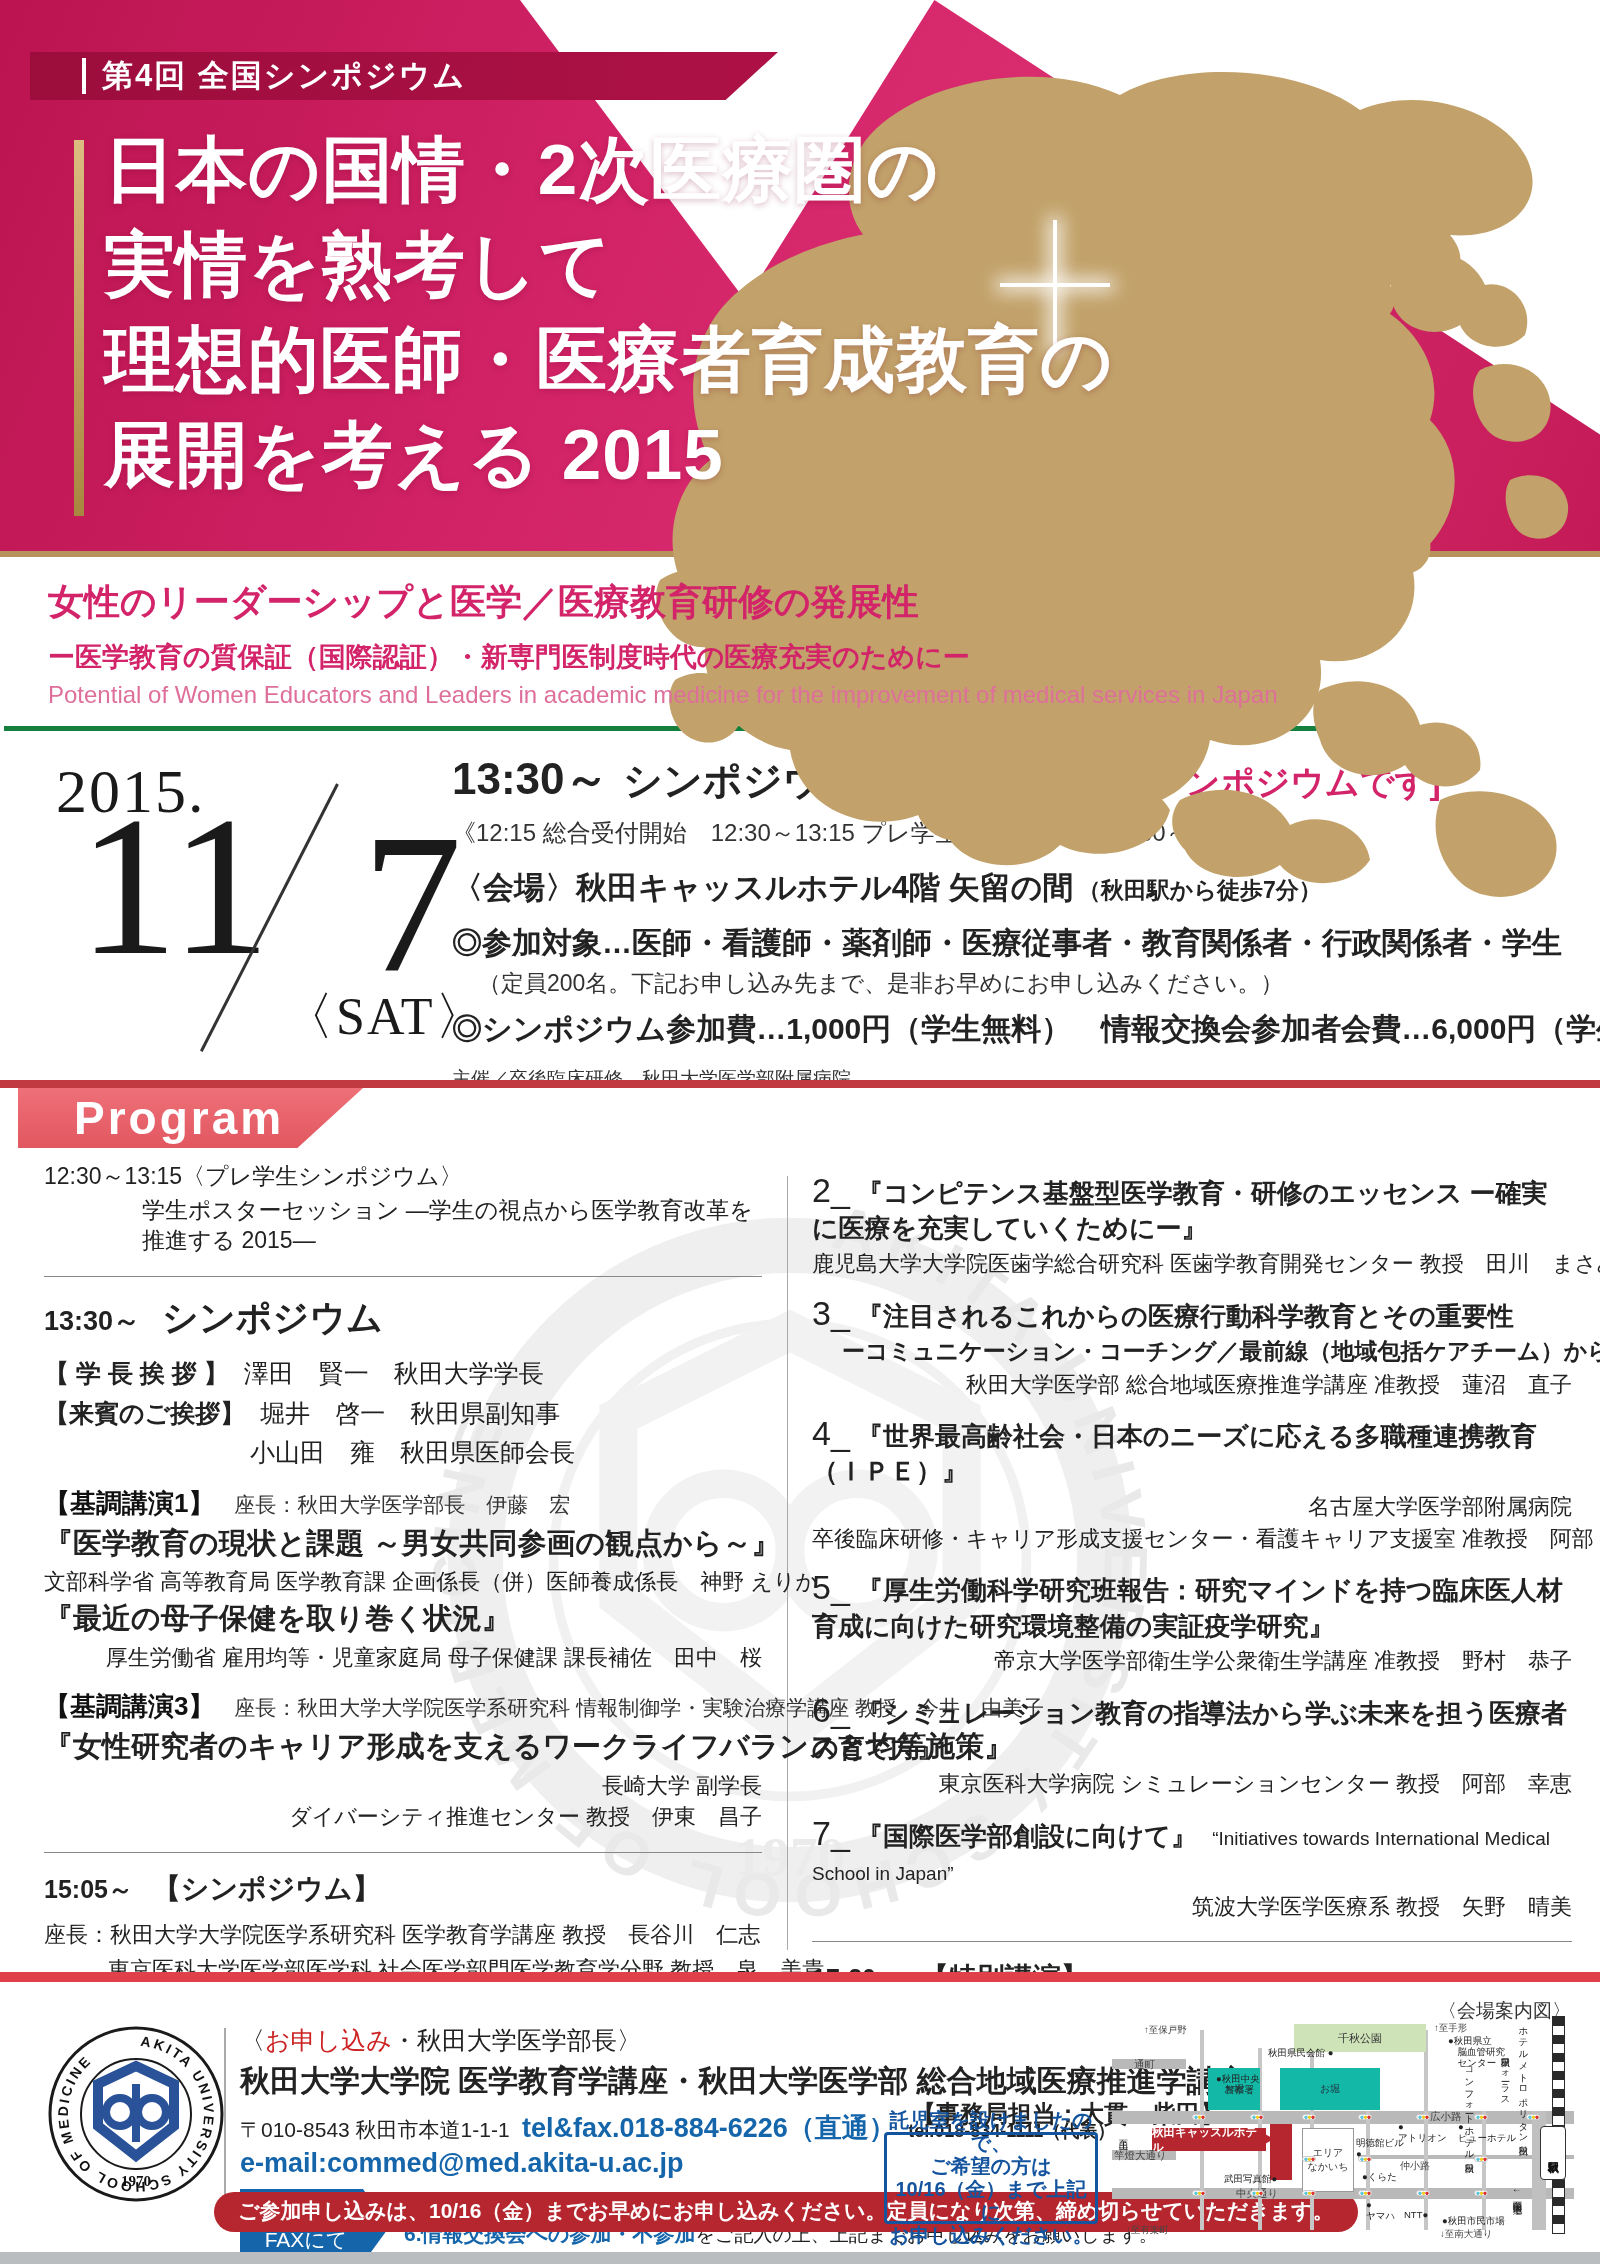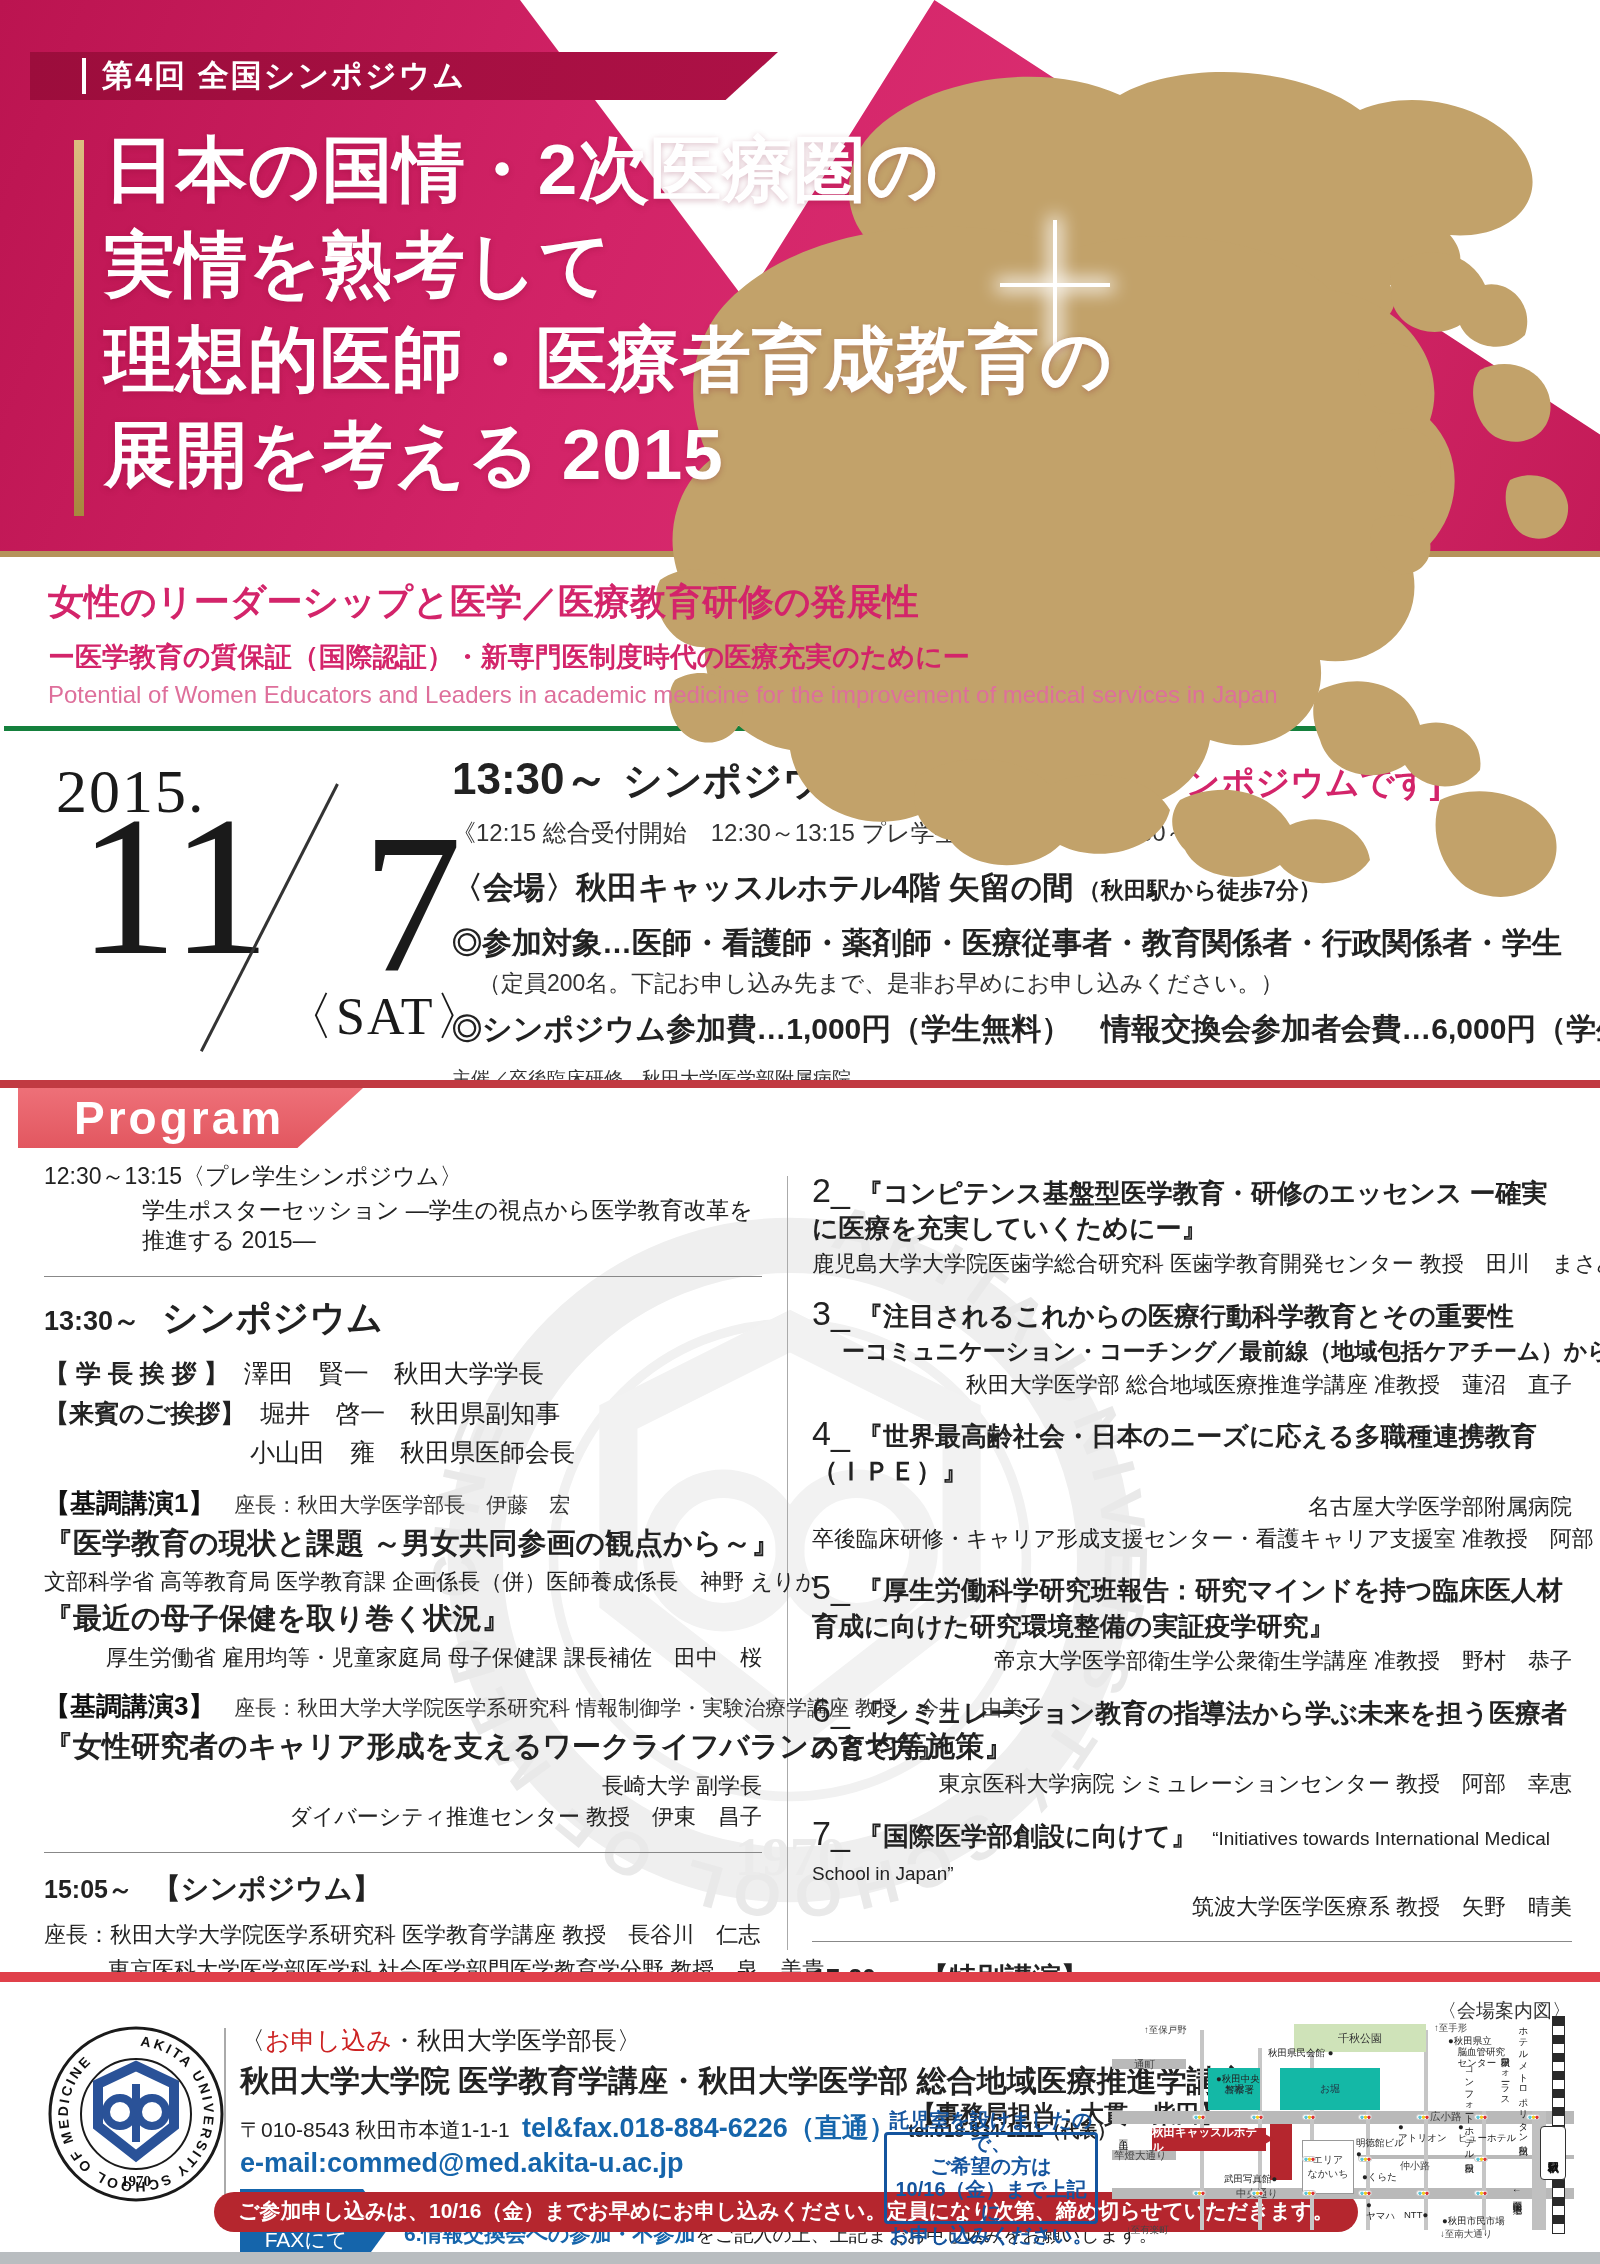--- a/index.html
+++ b/index.html
@@ -663,7 +663,7 @@
           <div class="m park" style="left: 182px; top: 8px; width: 132px; height: 28px; position: absolute; white-space: pre-line;">千秋公園</div>
           <div class="m moat" style="left: 96px; top: 52px; width: 52px; height: 42px; position: absolute; white-space: pre-line;">お堀</div>
           <div class="m moat" style="left: 168px; top: 52px; width: 100px; height: 42px; position: absolute; white-space: pre-line;">お堀</div>
-          <div class="m nakaichi" style="left: 190px; top: 124px; width: 52px; height: 54px; position: absolute; white-space: pre-line;">エリア
+          <div class="m nakaichi" style="left: 190px; top: 112px; width: 52px; height: 64px; position: absolute; white-space: pre-line;">エリア
 なかいち</div>
           <div class="m hotelbox" style="left: 158px; top: 108px; width: 22px; height: 56px; position: absolute;"></div>
           <div class="m station" style="left: 428px; top: 110px; width: 26px; height: 54px; position: absolute; white-space: pre-line;">秋田駅</div>

